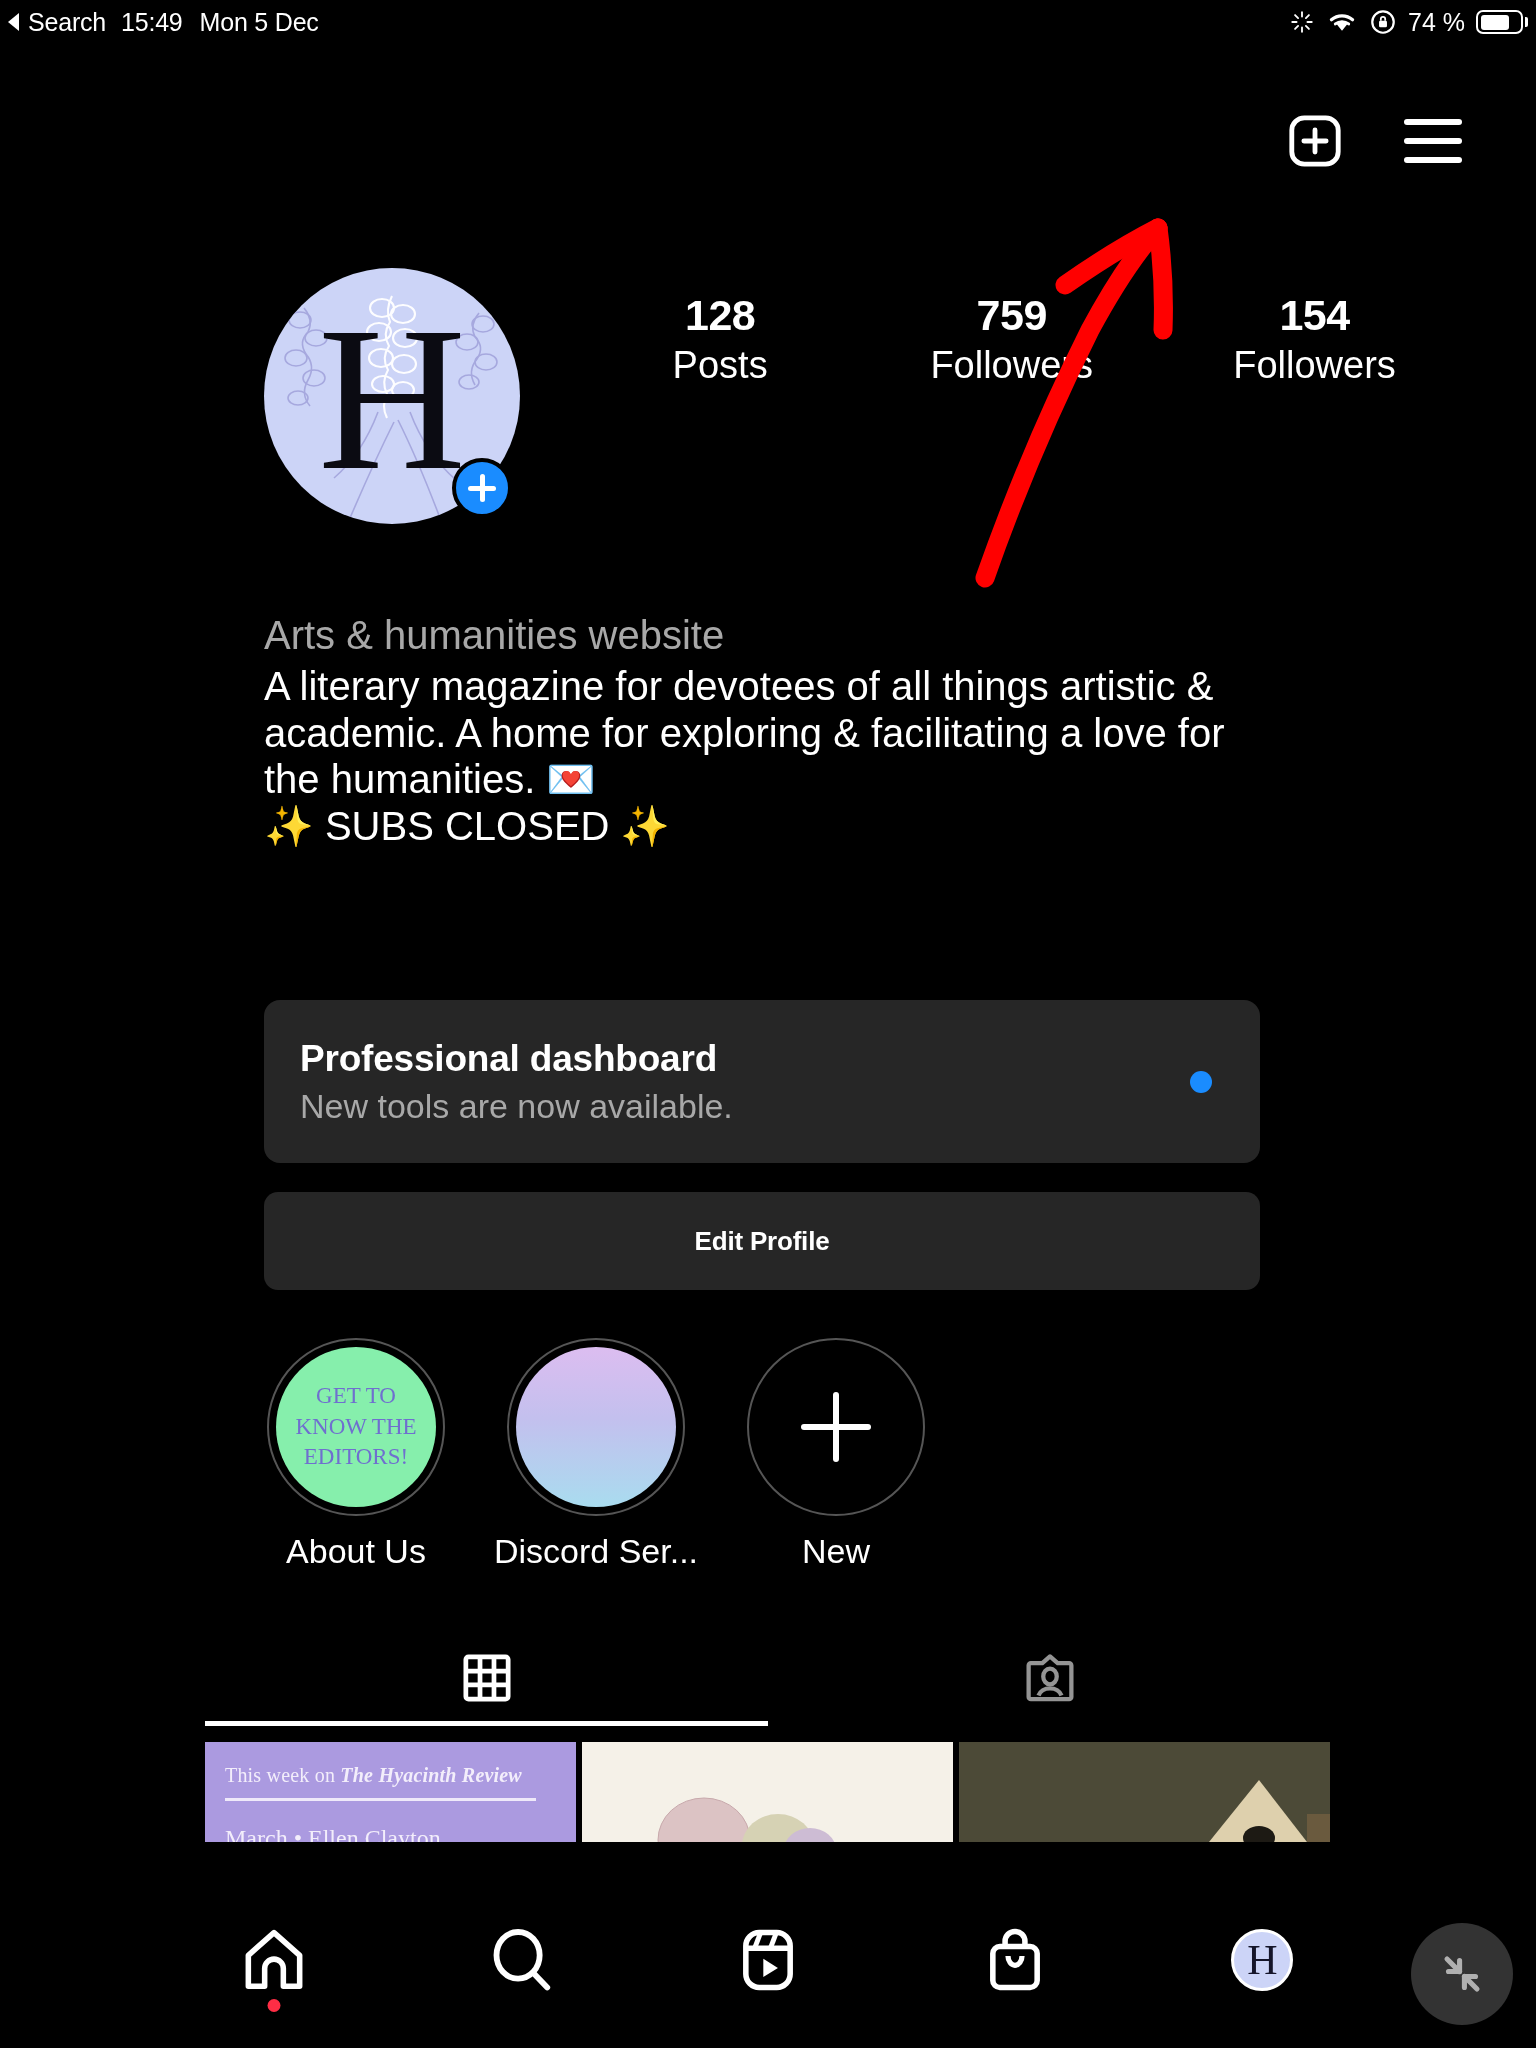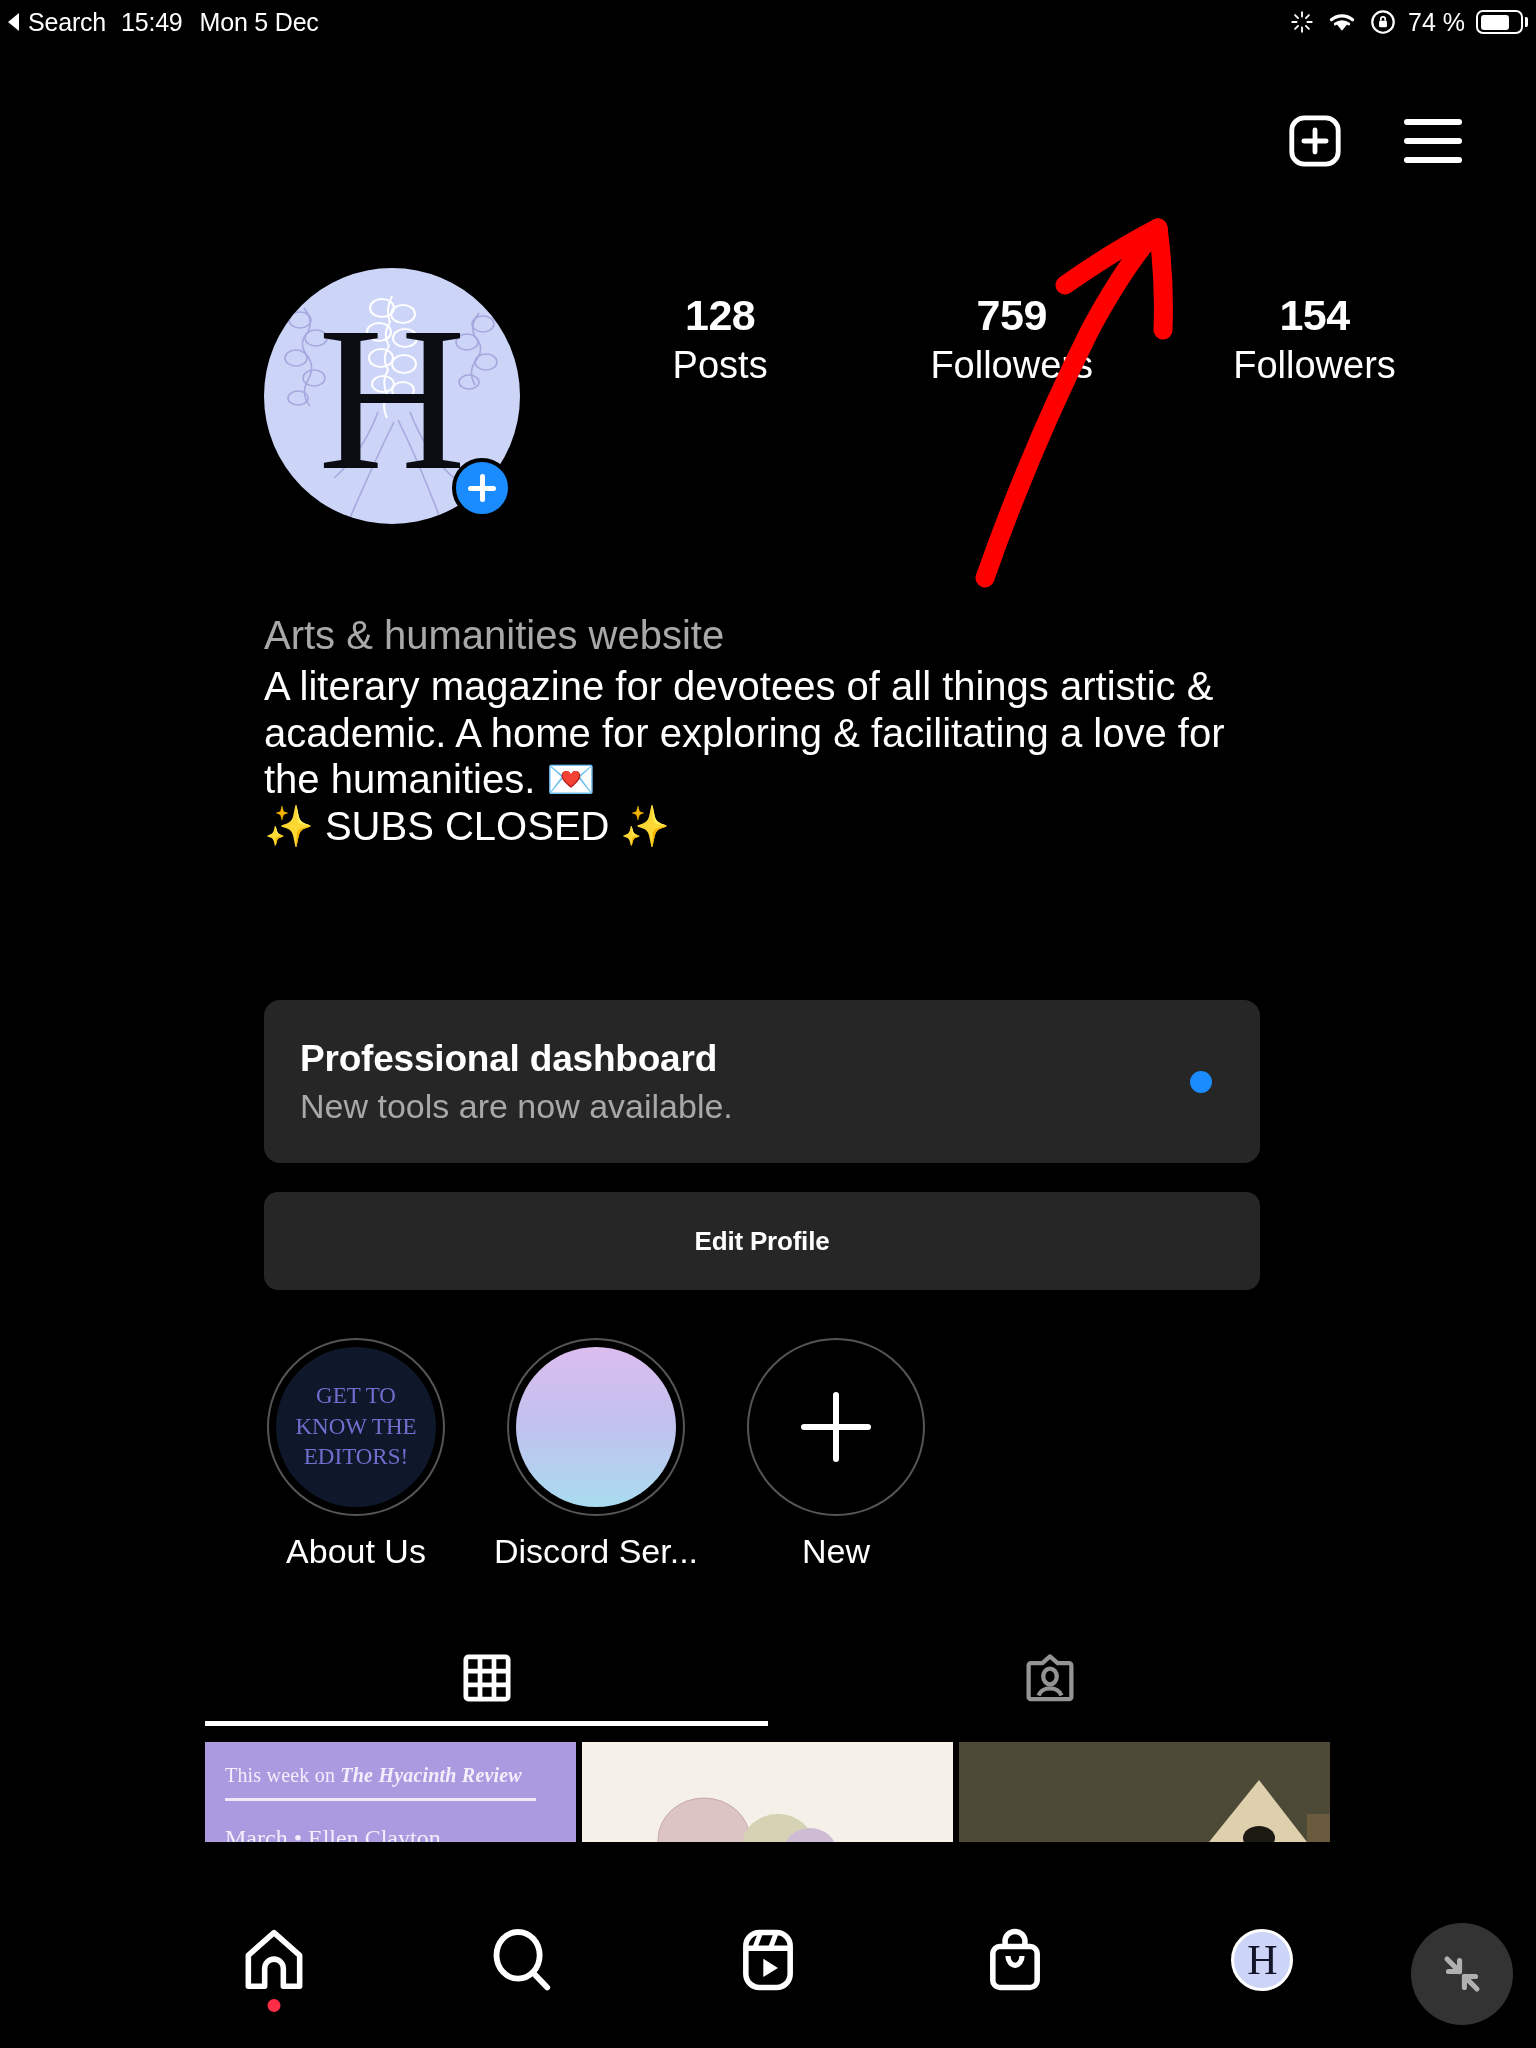--- a/index.html
+++ b/index.html
@@ -116,7 +116,7 @@
   }
   .hl-img { width:100%;height:100%;border-radius:50%; overflow:hidden;
             display:flex;align-items:center;justify-content:center;}
-  .hl-img.aboutus { background:#0f172a; }
+  .hl-img.aboutus { background:#86efac; }
   .hl-img.aboutus .txt {
     font-family:"Liberation Serif", serif;
     color:#6f6fcf; font-size:23px; line-height:1.32; text-align:center; font-weight:400;

